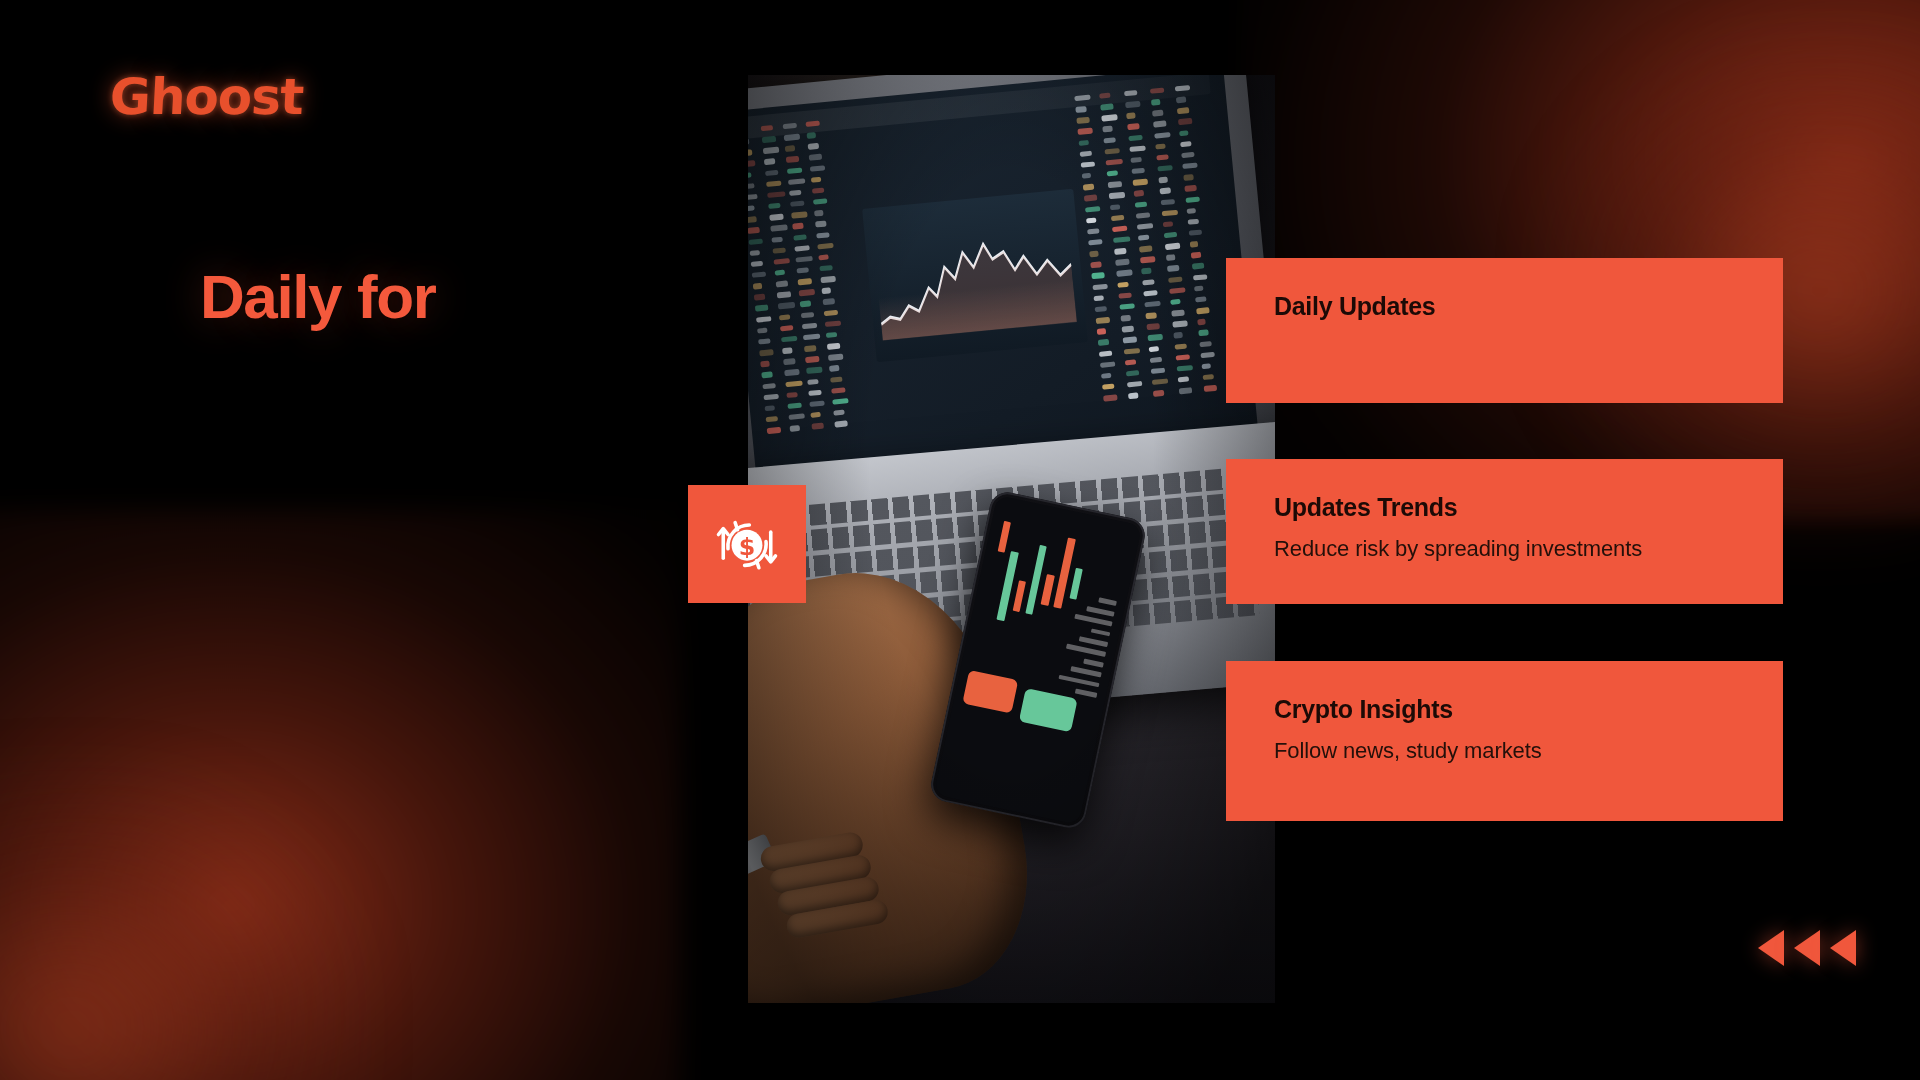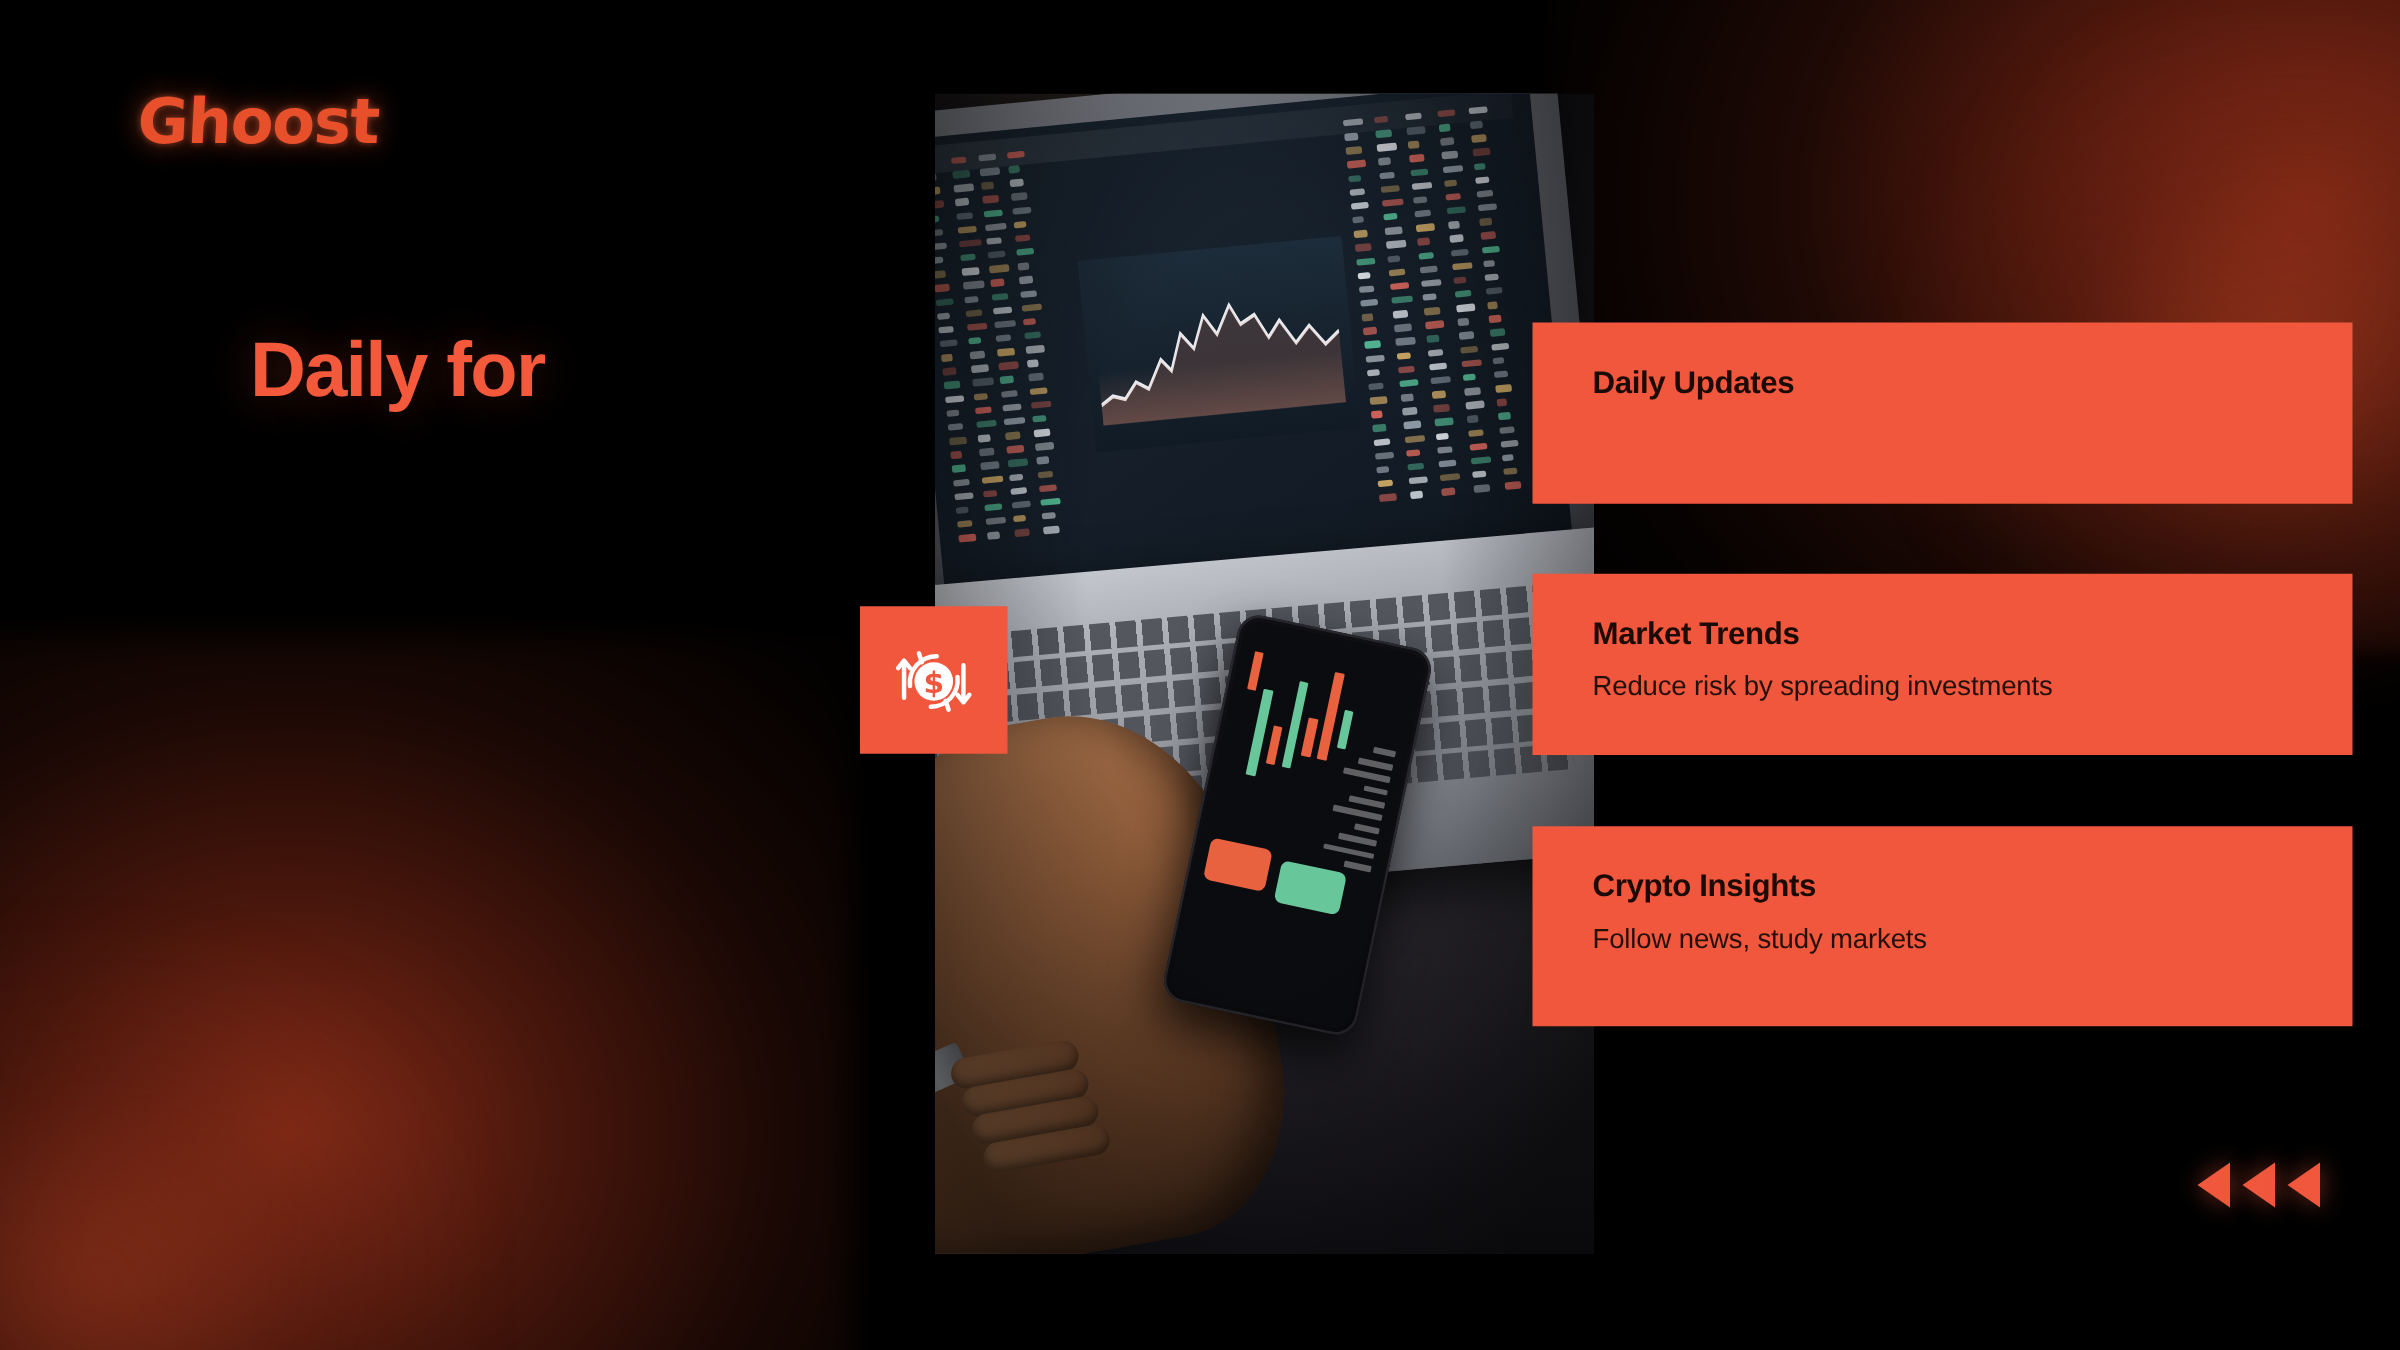--- a/index.html
+++ b/index.html
@@ -178,7 +178,7 @@
 
   
   .card {
-    position:absolute; left:1226px; width:656px;
+    position:absolute; left:1226px; width:557px;
     background:#F0573C; z-index:5;
     padding:34px 48px;
   }

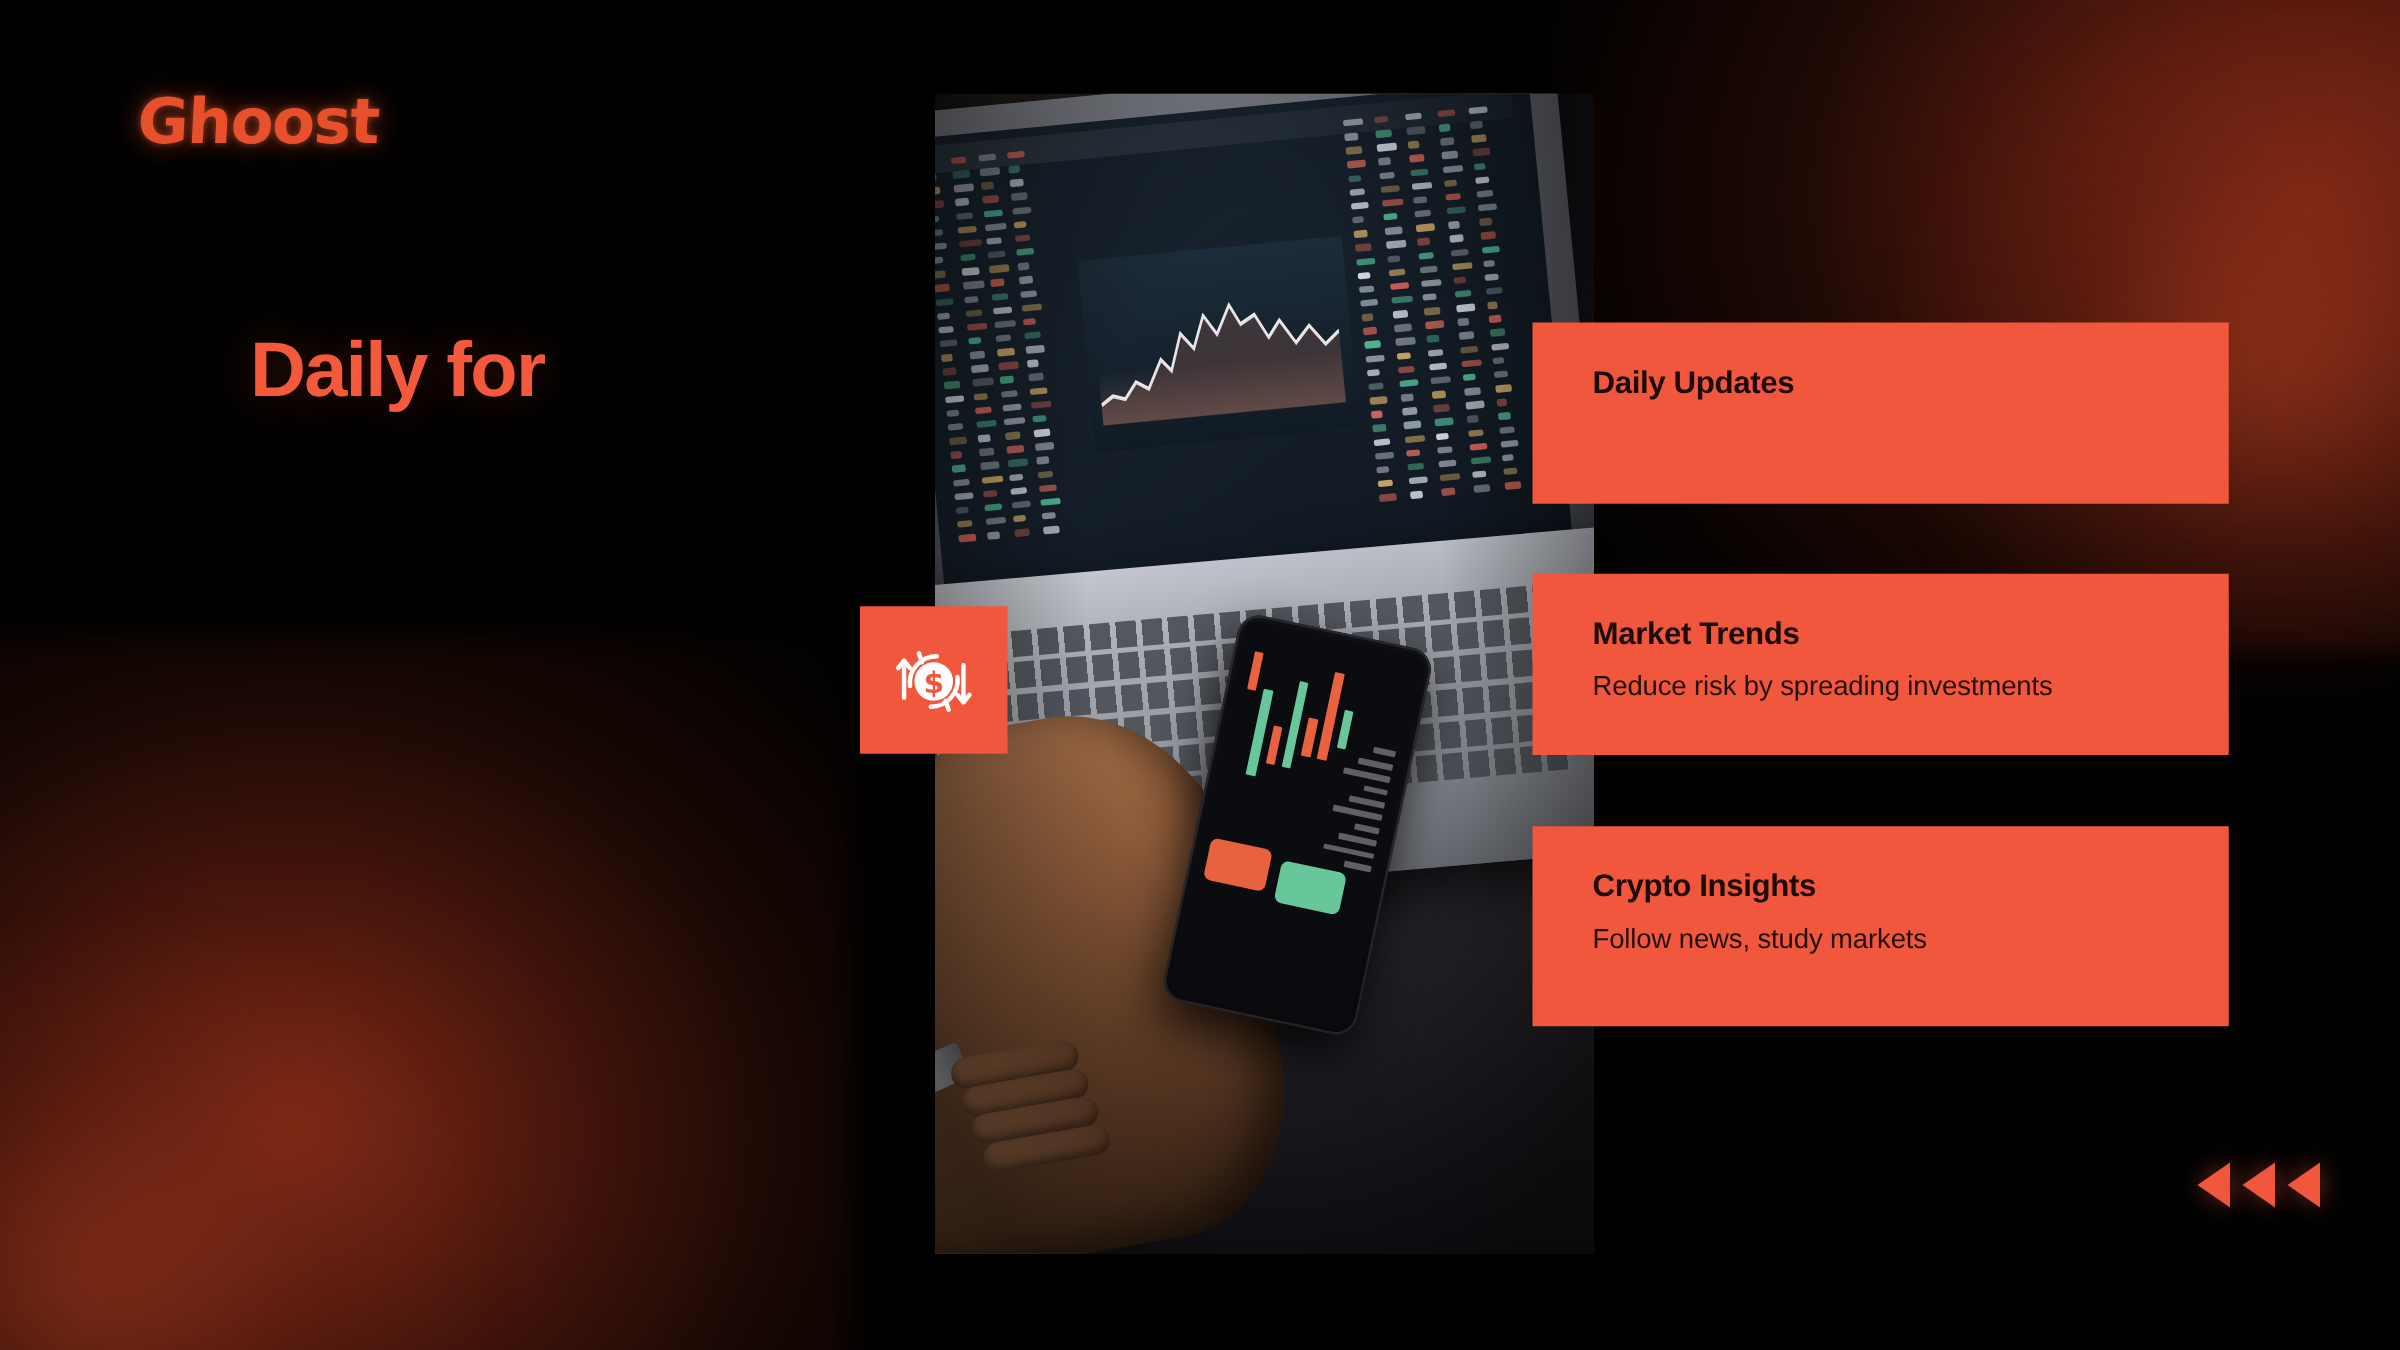--- a/index.html
+++ b/index.html
@@ -580,7 +580,7 @@
   <h3>Daily Updates</h3>
 </div>
 <div class="card" id="card-2">
-  <h3>Market Trends</h3>
+  <h3>Updates Trends</h3>
   <p>Reduce risk by spreading investments</p>
 </div>
 <div class="card" id="card-3">

